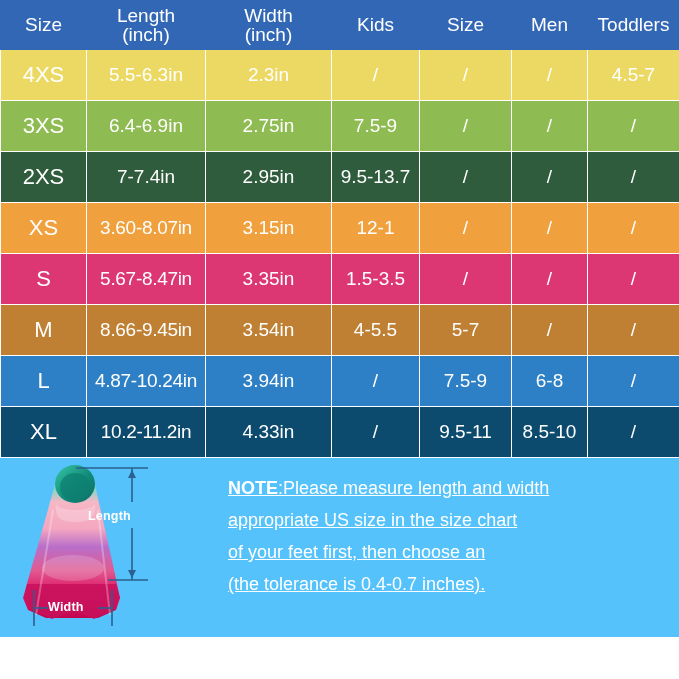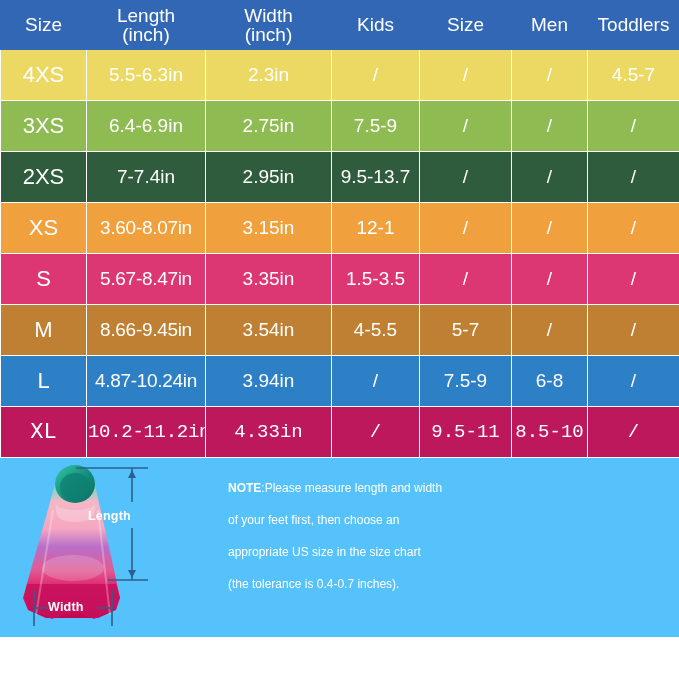--- a/index.html
+++ b/index.html
@@ -214,7 +214,7 @@
           <td>6-8</td>
           <td>/</td>
         </tr>
-        <tr style="background: #be185d; font-family: Liberation Mono, monospace;">
+        <tr style="background: #0c4a6e;">
           <td class="size-cell">XL</td>
           <td class="val-long">10.2-11.2in</td>
           <td>4.33in</td>

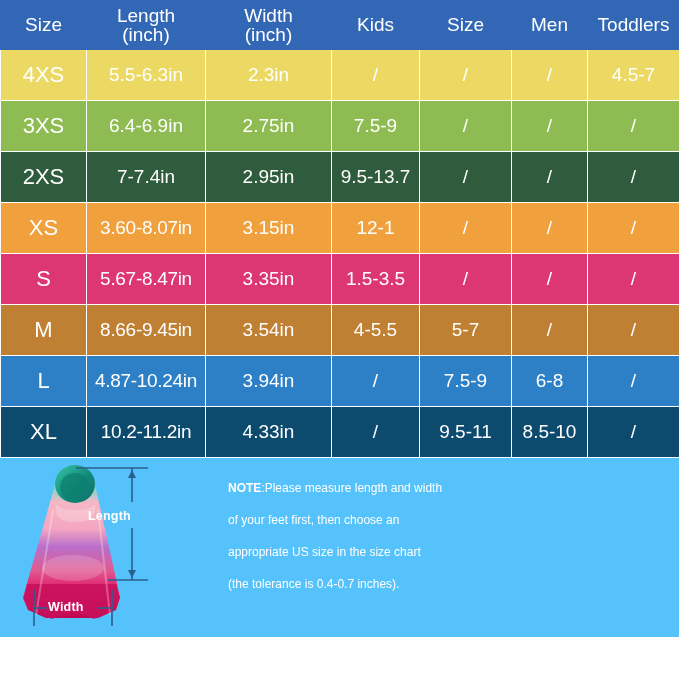--- a/index.html
+++ b/index.html
@@ -91,9 +91,10 @@
   }
   .note-line {
     color: #ffffff;
-    font-size: 12px;
+    font-size: 18px;
     line-height: 32px;
     white-space: nowrap;
+    text-decoration: underline;
   }
   .note-line .note-label {
     font-weight: bold;

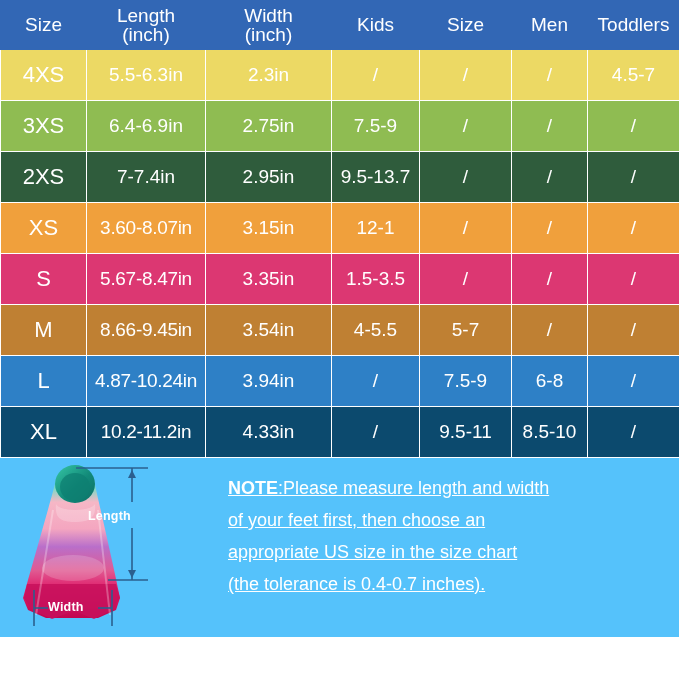--- a/index.html
+++ b/index.html
@@ -284,8 +284,8 @@
       <div class="note-line">
         <span class="note-label">NOTE</span><span>:Please measure length and width</span>
       </div>
+      <div class="note-line">appropriate US size in the size chart</div>
       <div class="note-line">of your feet first, then choose an</div>
-      <div class="note-line">appropriate US size in the size chart</div>
       <div class="note-line">(the tolerance is 0.4-0.7 inches).</div>
     </div>
 

